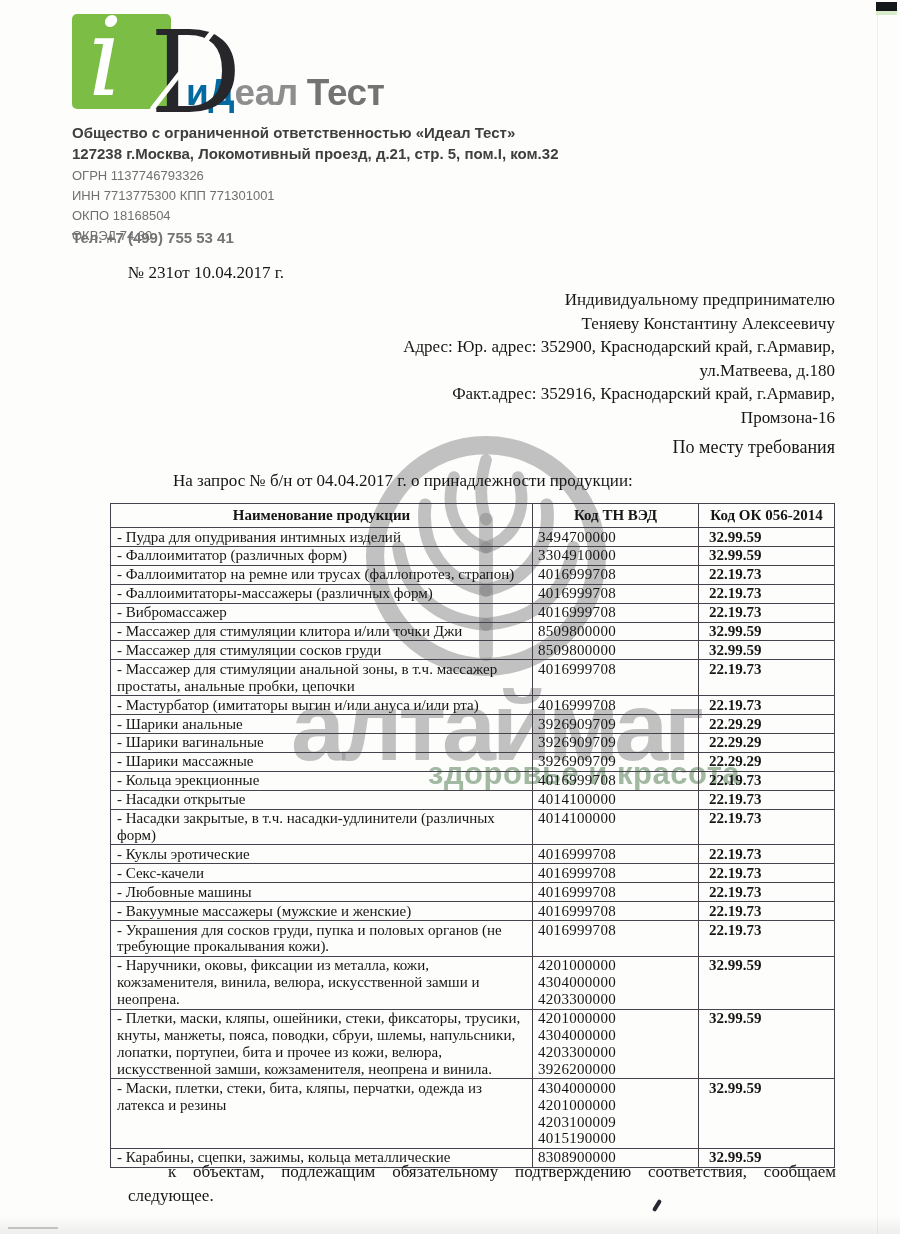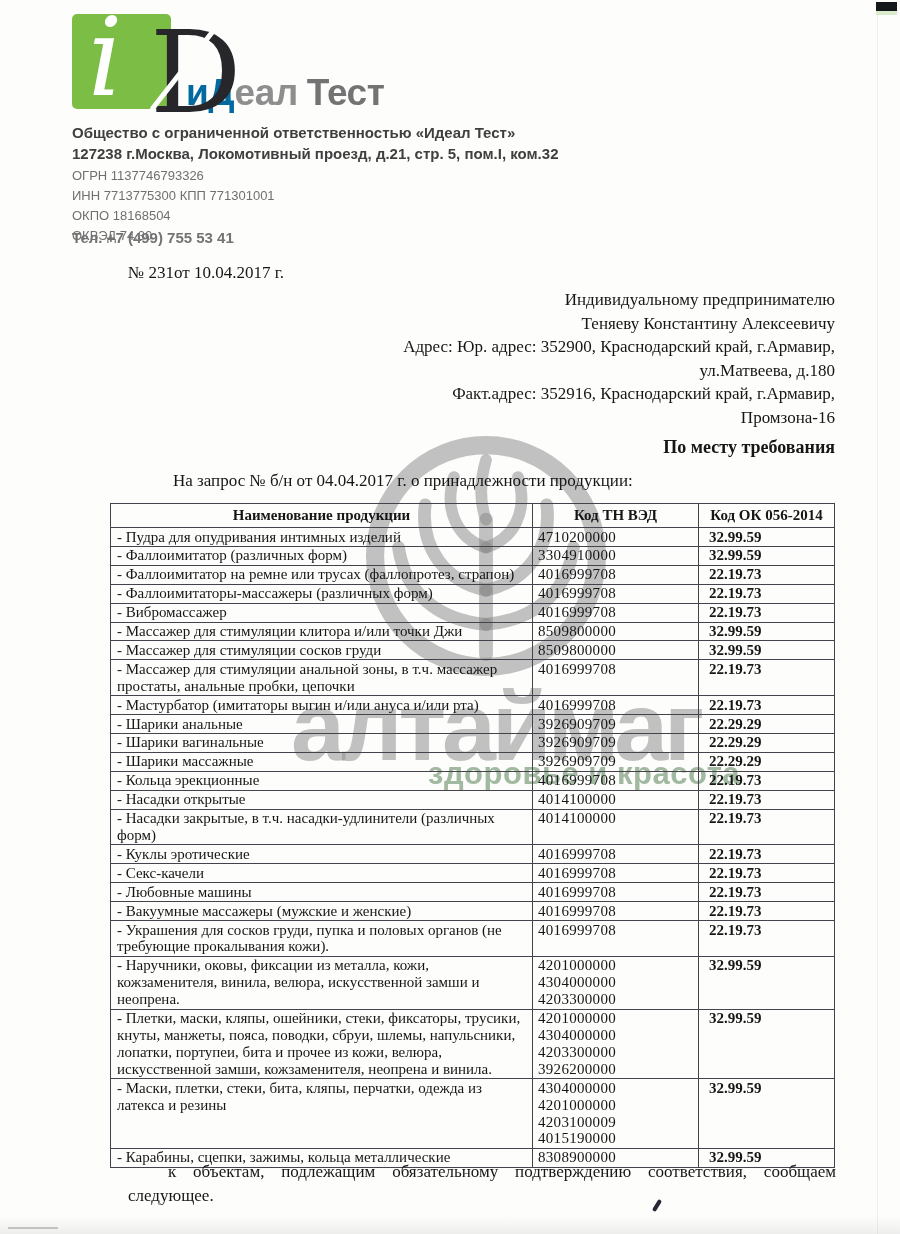--- a/index.html
+++ b/index.html
@@ -51,7 +51,7 @@
   .recipient{position:absolute;left:250px;top:288px;width:585px;text-align:right;
      font-size:17px;line-height:23.5px;z-index:2;}
   .to-whom{position:absolute;left:250px;top:437px;width:585px;text-align:right;
-     font-size:18px;font-weight:bold;z-index:2;}
+     font-size:18px;font-weight:normal;z-index:2;}
   .request-line{position:absolute;left:173px;top:471px;font-size:17px;z-index:2;}
   
   .codes-table{position:absolute;left:110px;top:503px;width:724px;border-collapse:collapse;

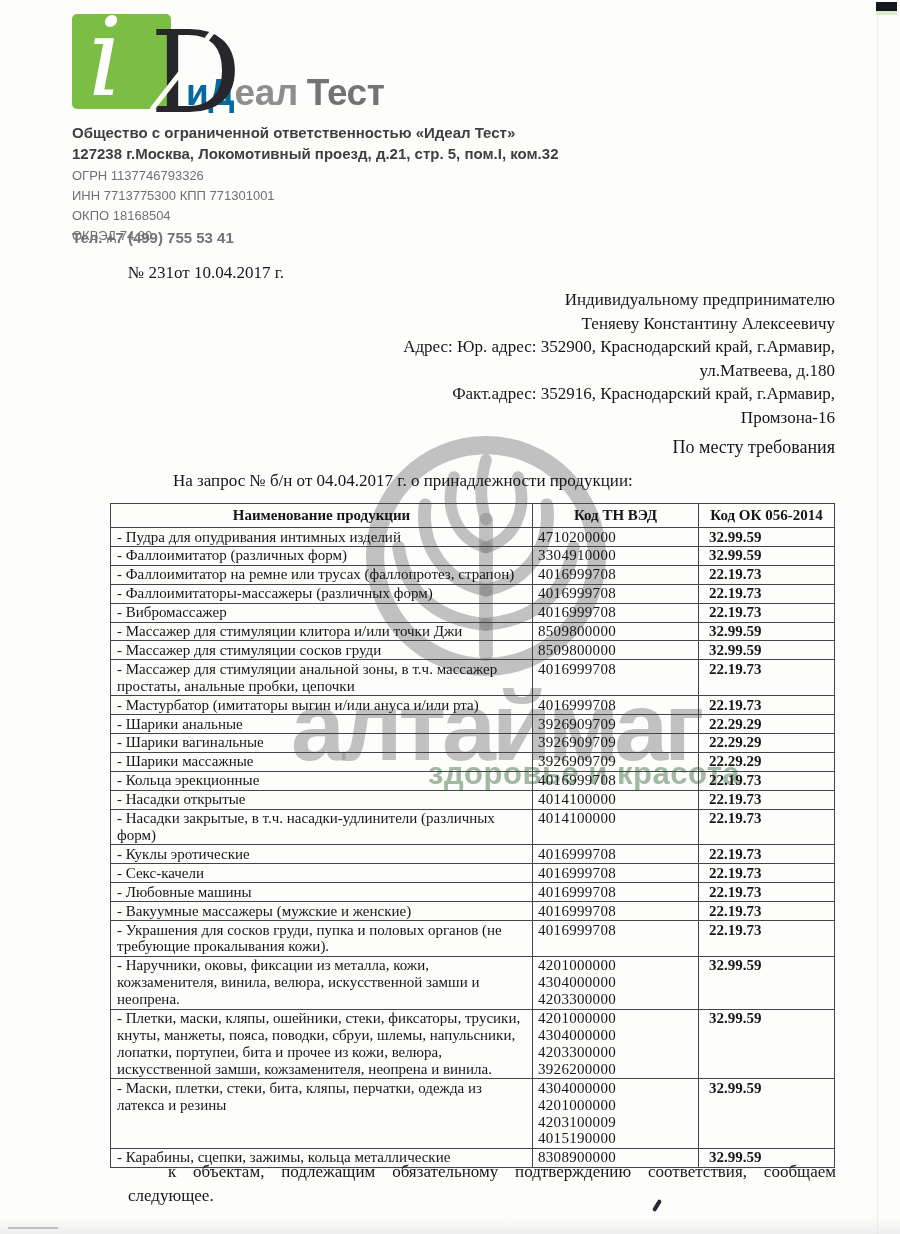--- a/index.html
+++ b/index.html
@@ -146,7 +146,7 @@
         <tr>
           <td class="c-name">- Пудра для опудривания интимных изделий</td>
           <td class="c-code">
-            <div>4710200000</div>
+            <div>3494700000</div>
           </td>
           <td class="c-ok">32.99.59</td>
         </tr>

